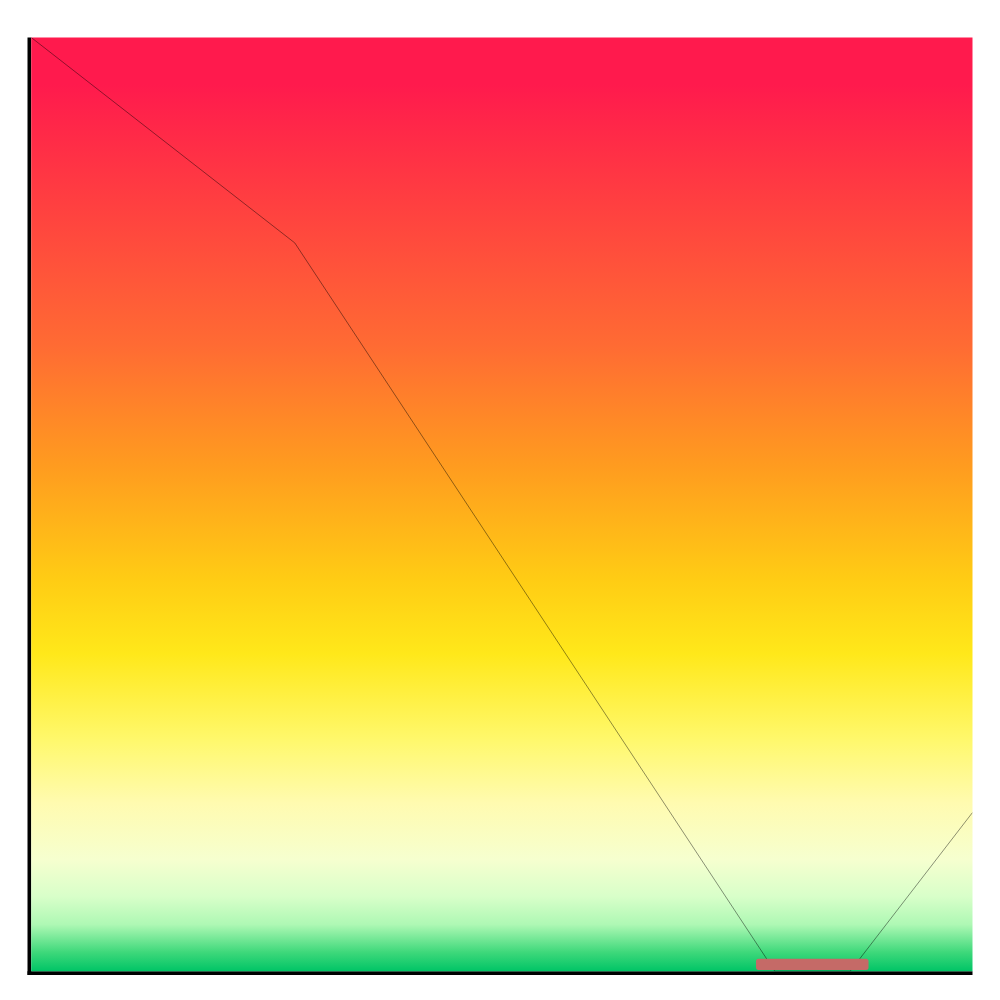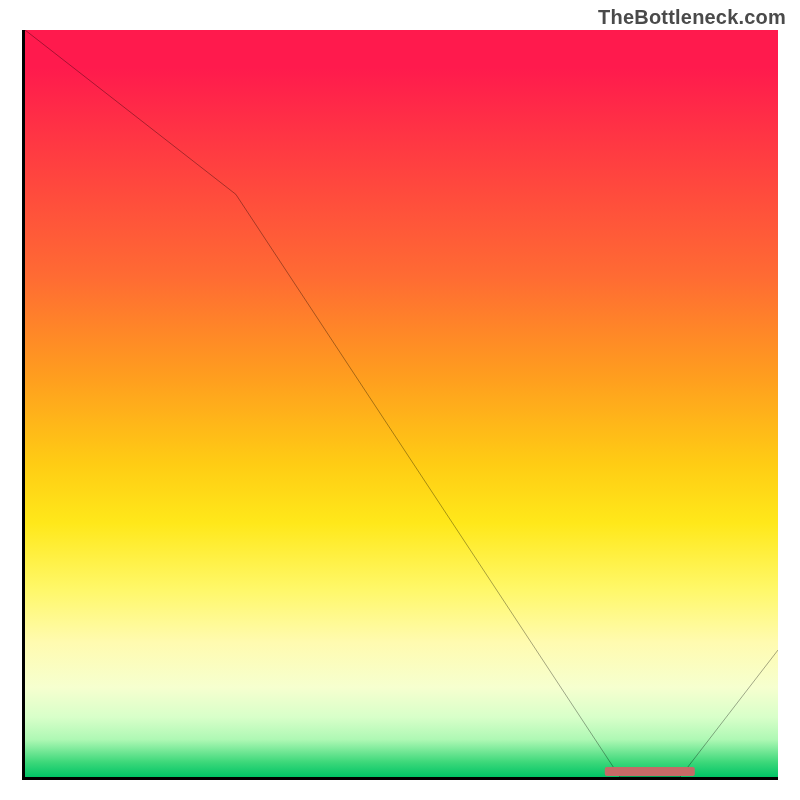--- a/index.html
+++ b/index.html
@@ -78,7 +78,6 @@
 <body>
 
 <div class="chart-wrap">
-  <div class="watermark">TheBottleneck.com</div>
 
   <div class="plot-area">
     <div class="gradient"></div>

